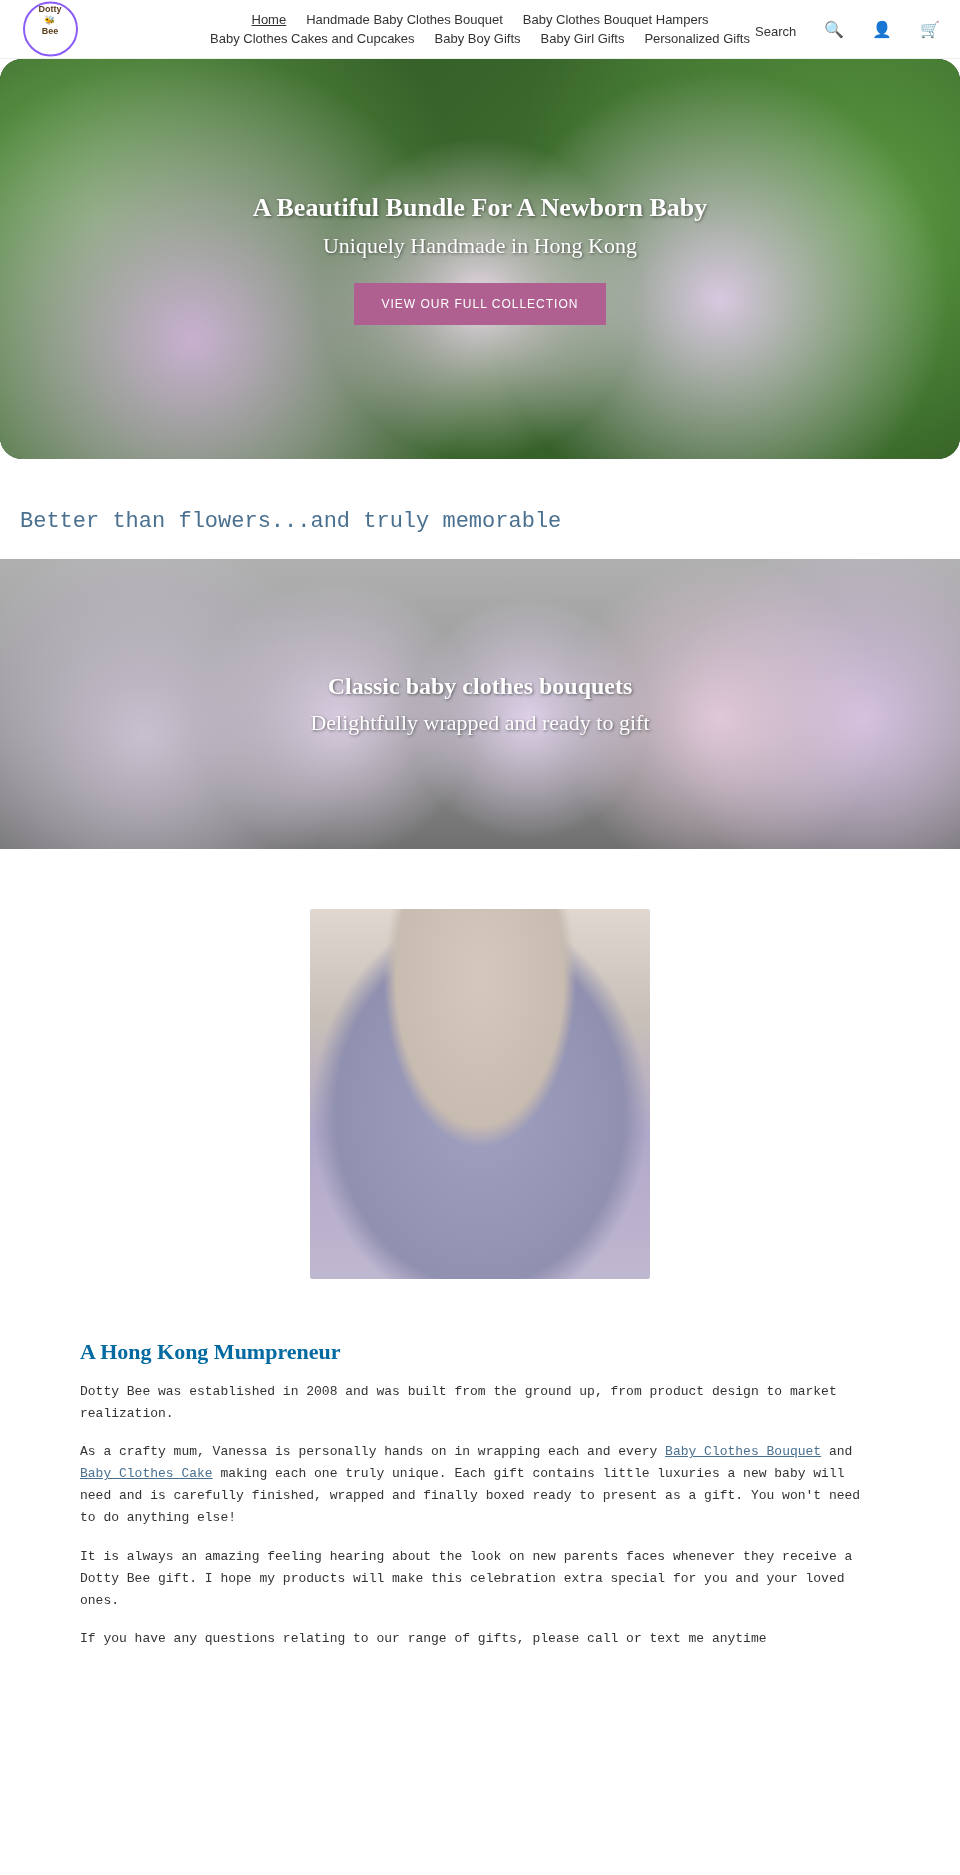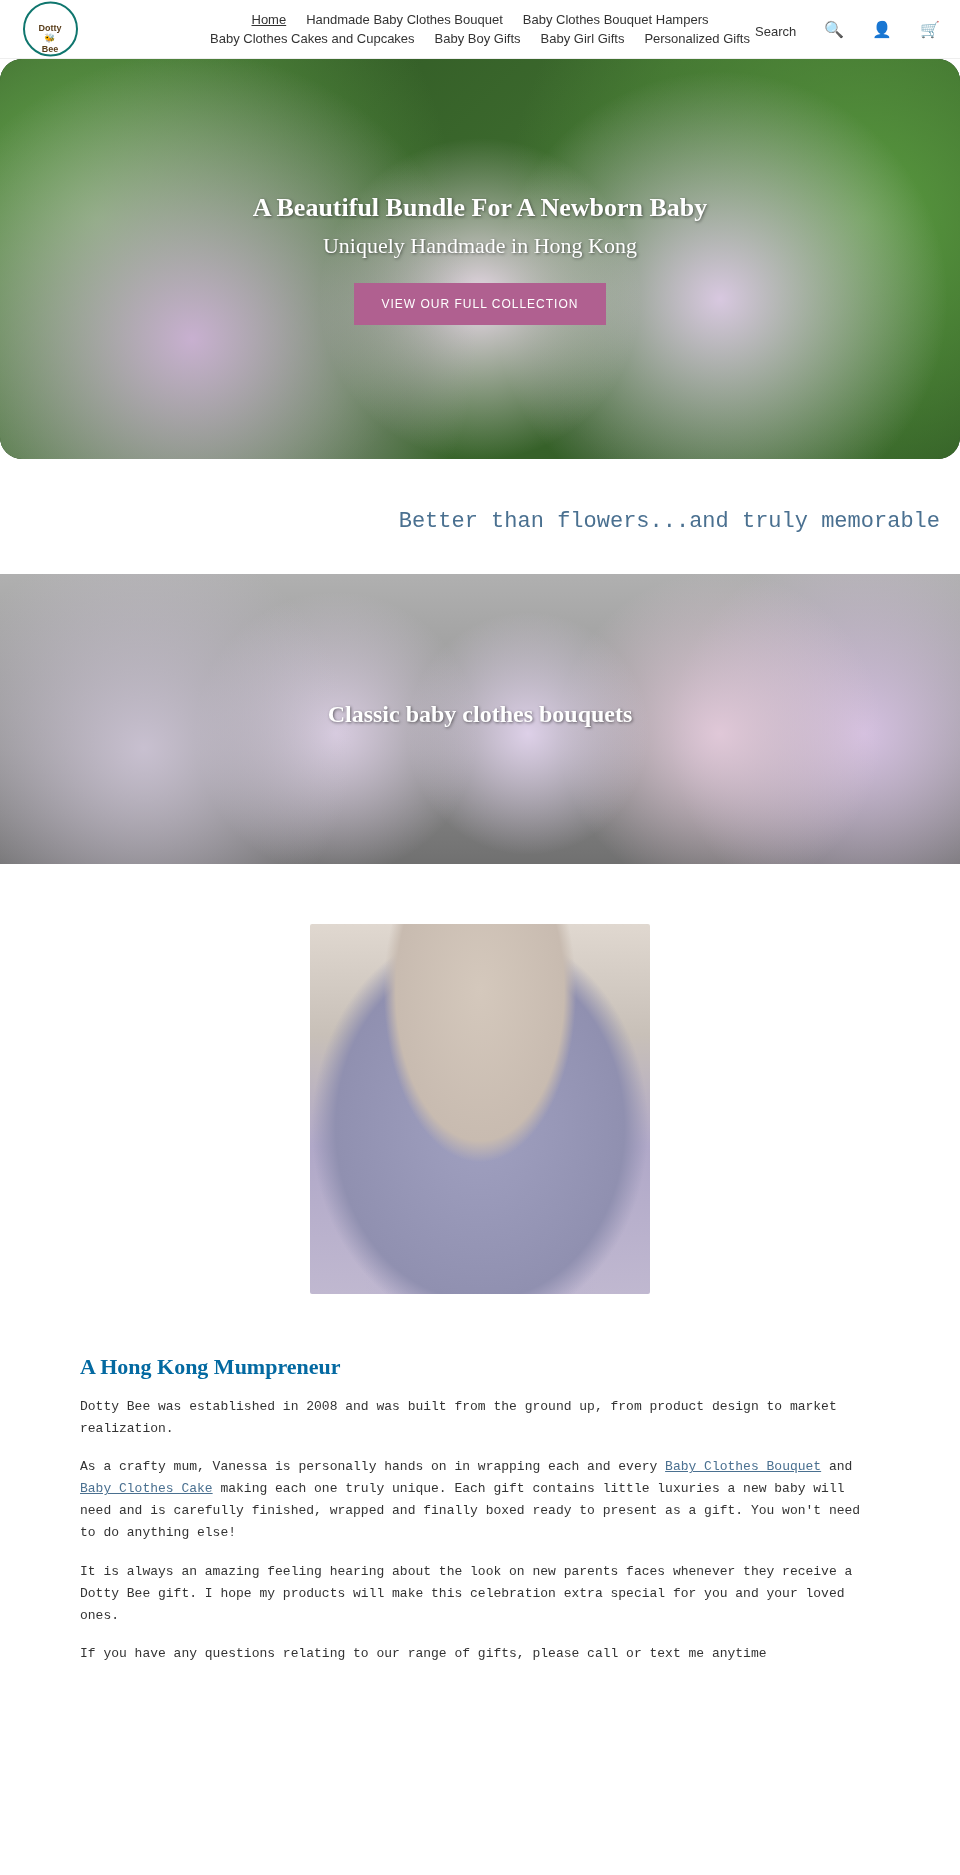--- a/index.html
+++ b/index.html
@@ -29,9 +29,9 @@
       width: 55px;
       height: 55px;
       border-radius: 50%;
-      border: 2px solid #0f766e;
-      display: flex;
-      align-items: flex-end;
+      border: 2px solid #8b5cf6;
+      display: flex;
+      align-items: flex-start;
       justify-content: center;
       font-size: 9px;
       font-weight: bold;

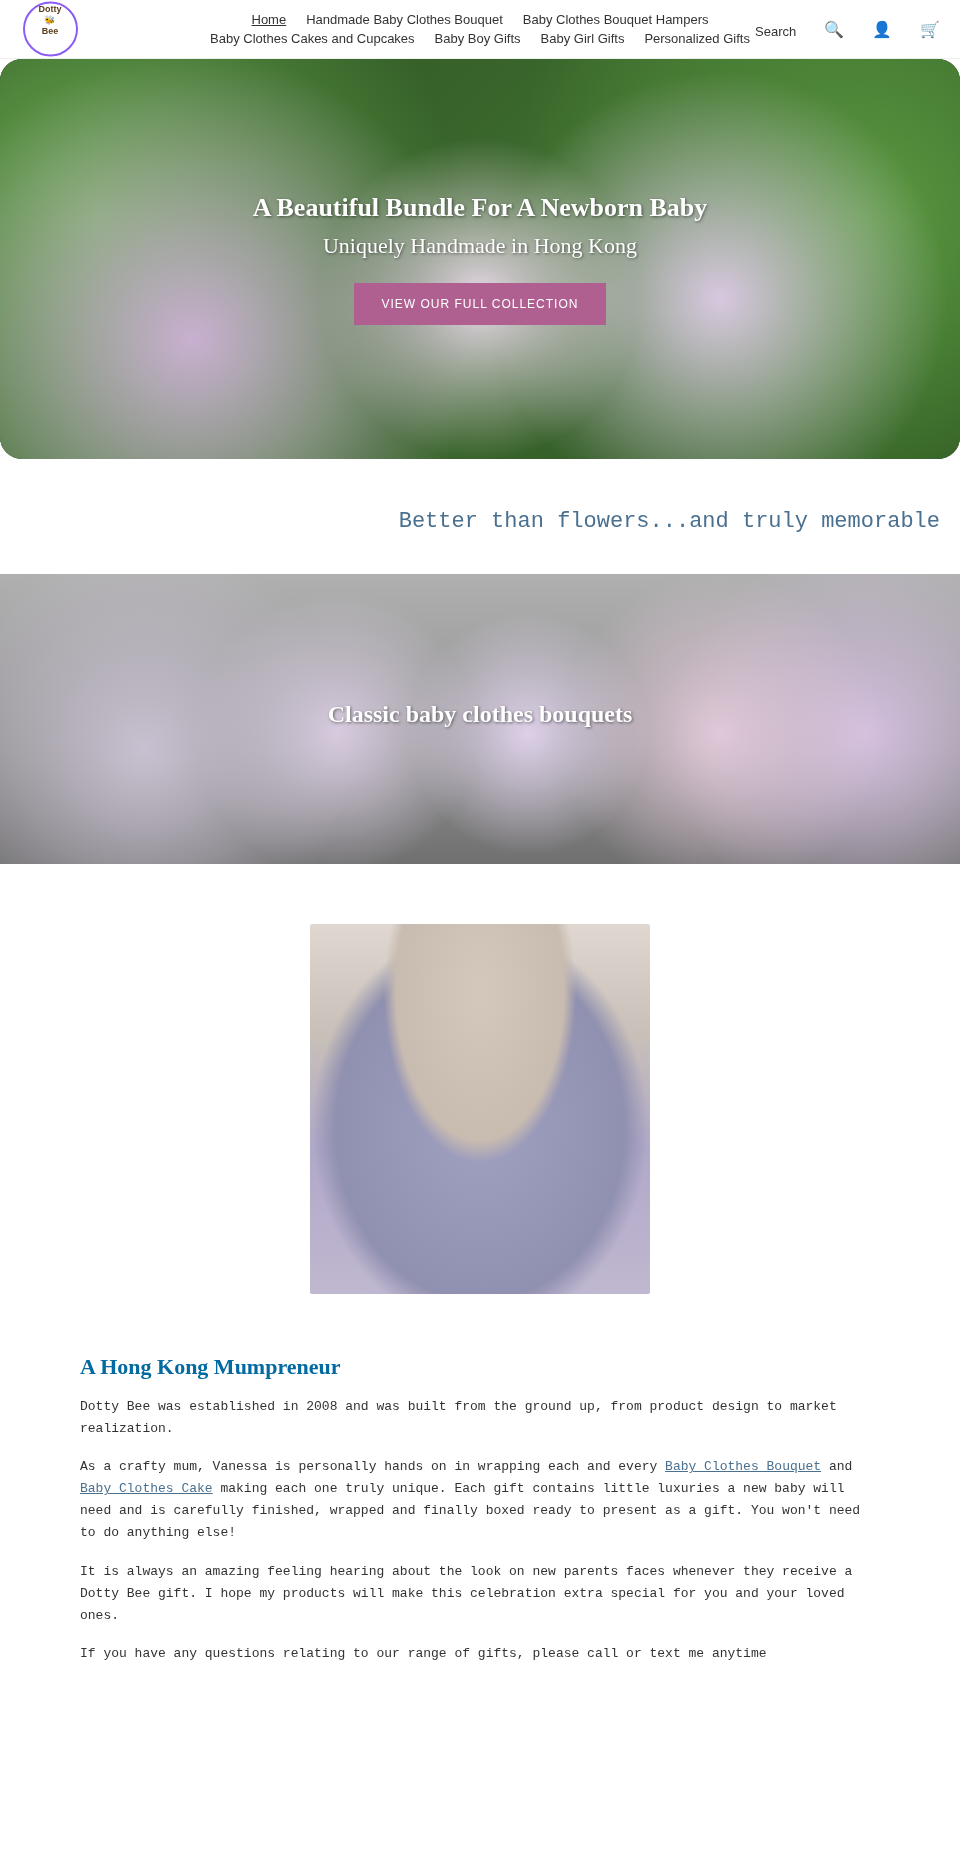--- a/index.html
+++ b/index.html
@@ -147,8 +147,8 @@
 
     
     .tagline-section {
-      padding: 50px 20px 40px;
-      text-align: right;
+      padding: 50px 20px 25px;
+      text-align: left;
     }
     .tagline {
       font-size: 22px;

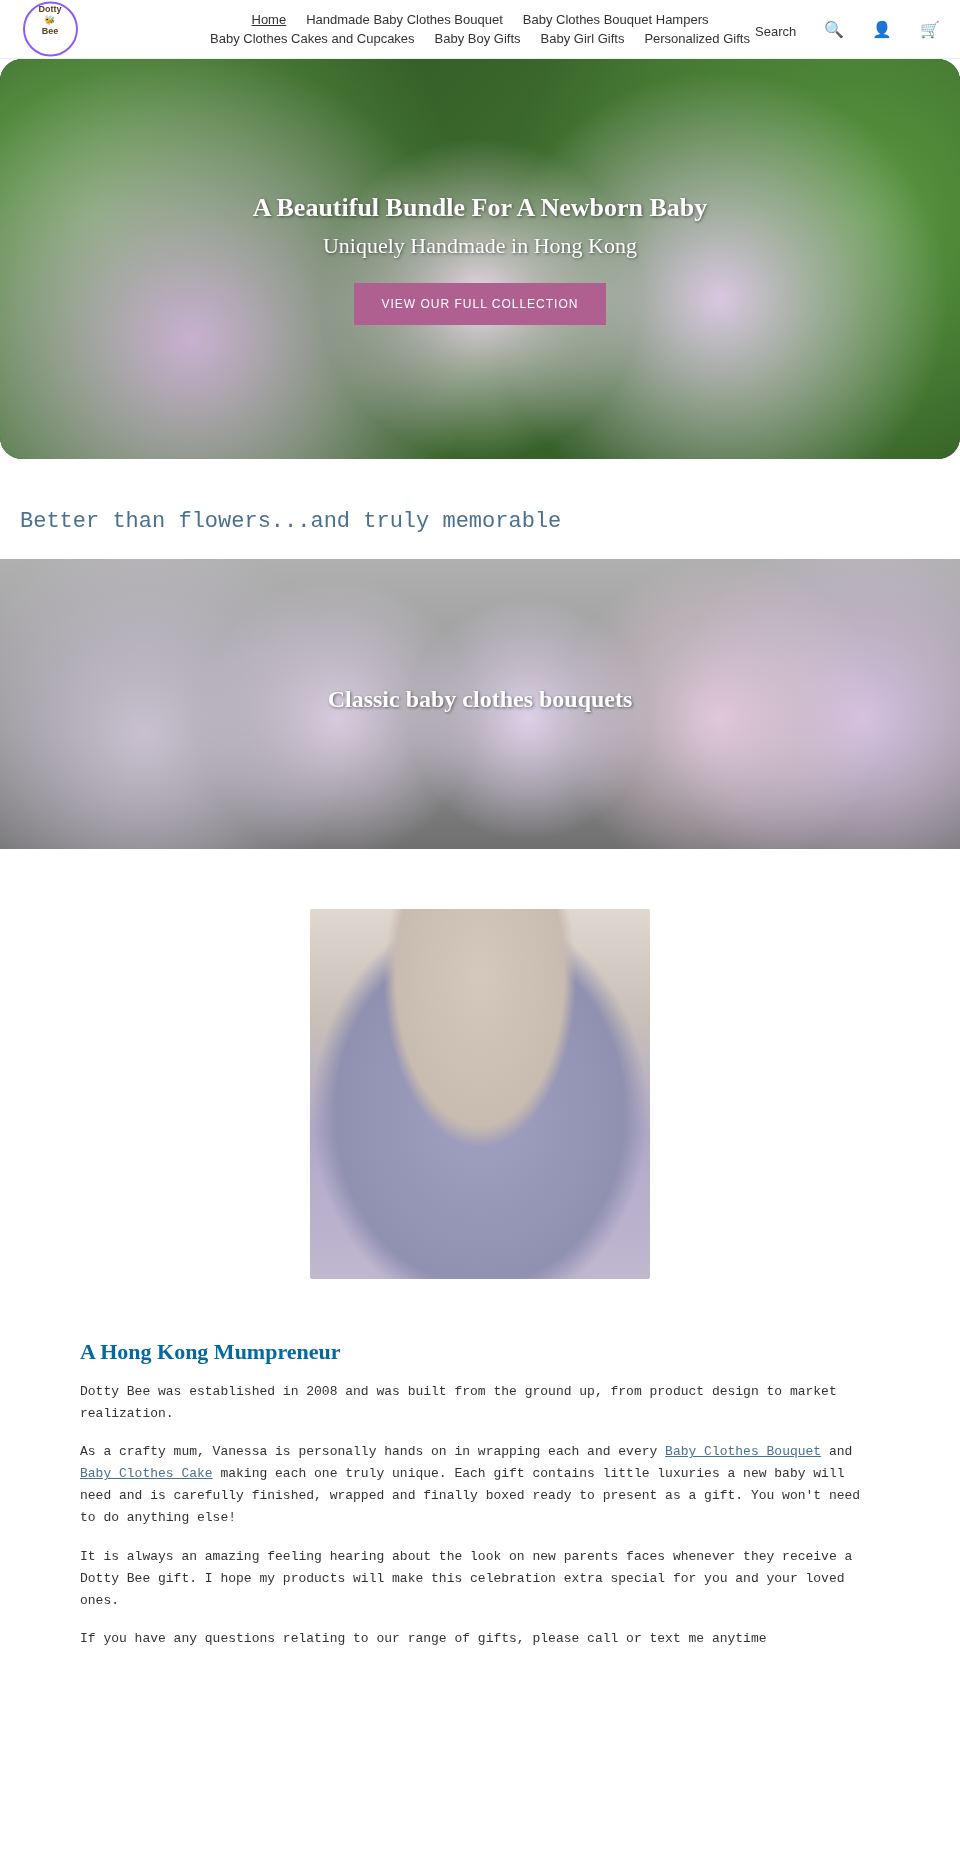--- a/index.html
+++ b/index.html
@@ -302,6 +302,7 @@
   <div class="bouquet-banner-bg"></div>
   <div class="bouquet-banner-content">
     <h2 class="bouquet-banner-title">Classic baby clothes bouquets</h2>
+    <p class="bouquet-banner-subtitle">Delightfully wrapped and ready to gift</p>
   </div>
 </section>
 

